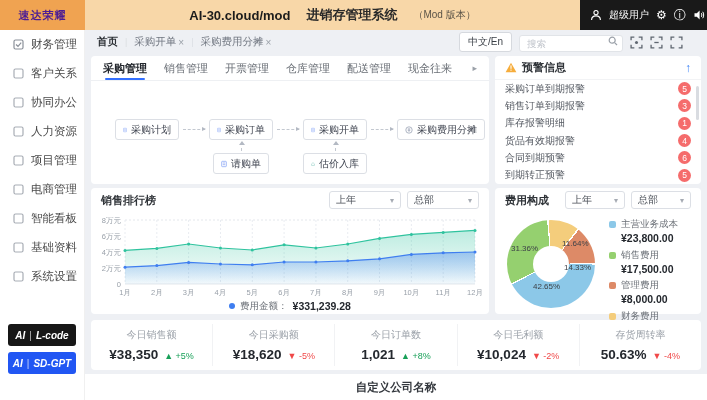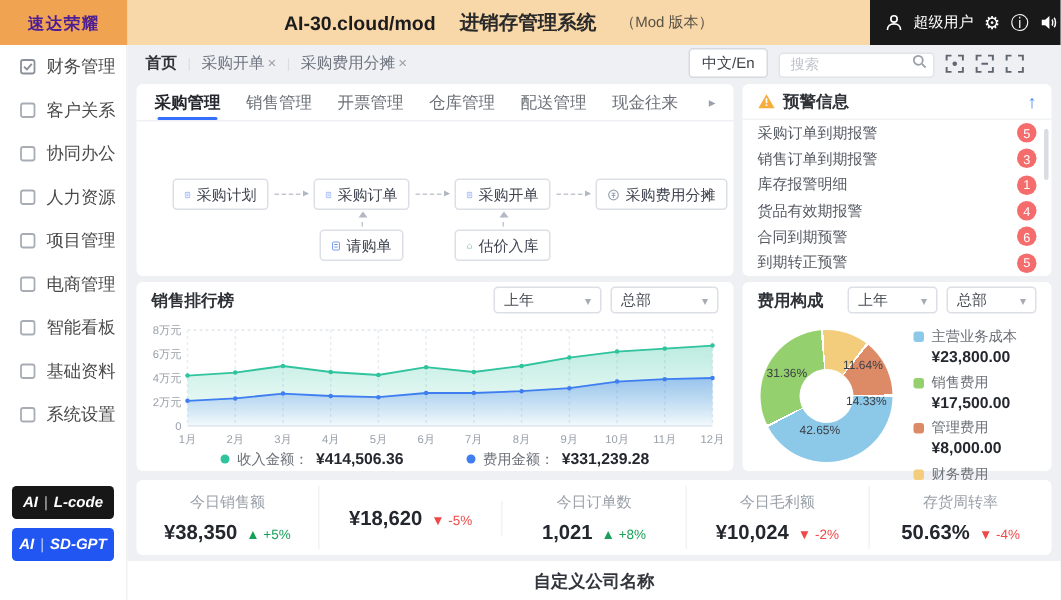--- a/index.html
+++ b/index.html
@@ -461,11 +461,6 @@
       </svg>
     <div class="sales-legend">
       <span class="leg-item">
-        <span class="leg-dot" style="background: rgb(47, 195, 158);"></span>
-        <span>收入金额：</span>
-        <span class="leg-val">¥414,506.36</span>
-      </span>
-      <span class="leg-item">
         <span class="leg-dot" style="background: rgb(63, 126, 240);"></span>
         <span>费用金额：</span>
         <span class="leg-val">¥331,239.28</span>

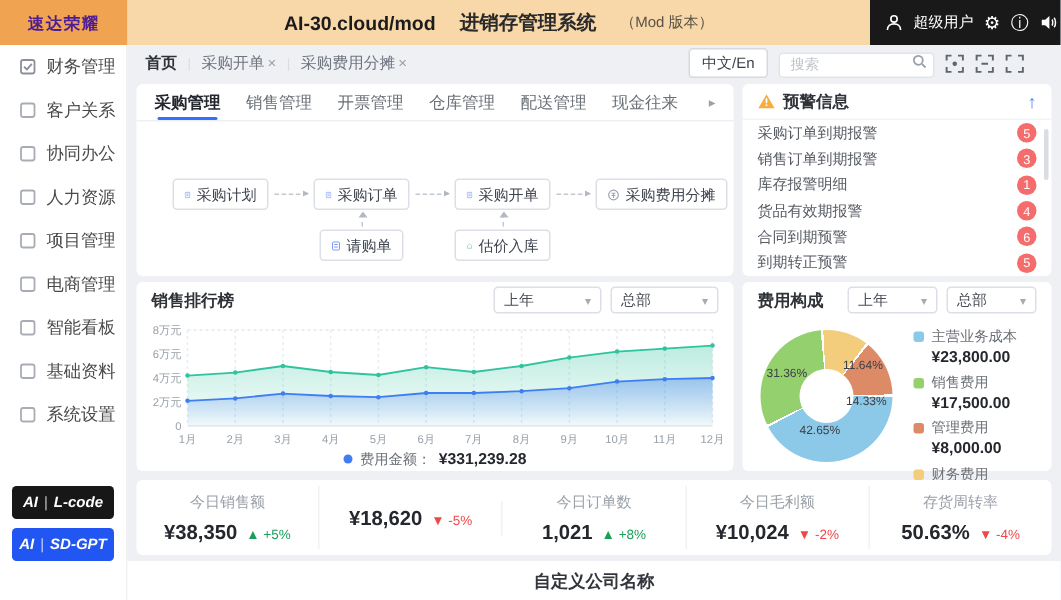--- a/index.html
+++ b/index.html
@@ -531,6 +531,7 @@
       </div>
     </div>
     <div class="stat-cell">
+      <div class="stat-label">今日采购额</div>
       <div class="stat-value-row">
         <span class="stat-value">¥18,620</span>
         <span class="stat-delta down">▼ -5%</span>

